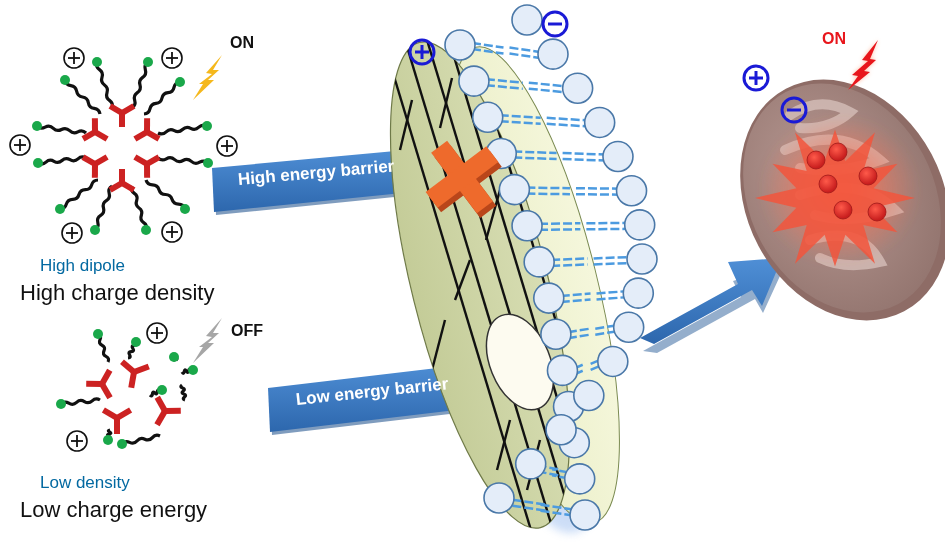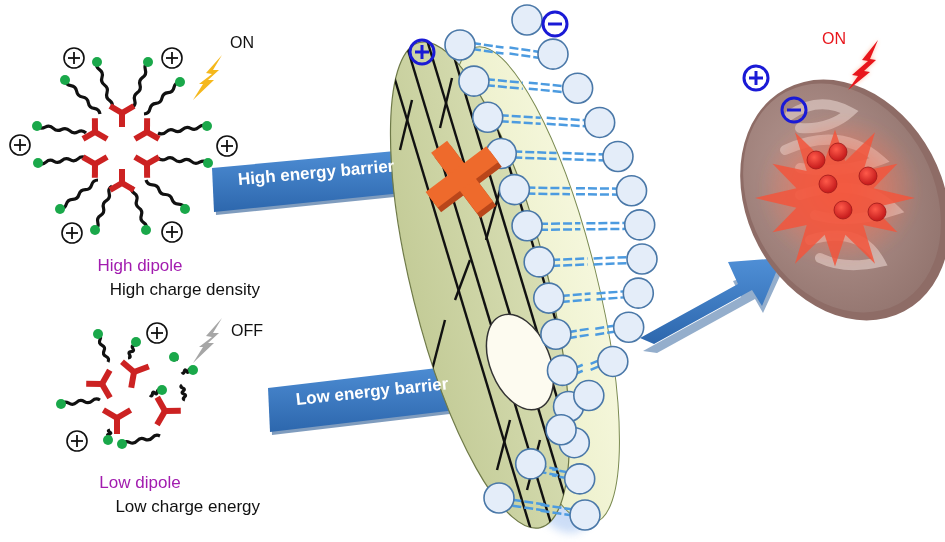--- a/index.html
+++ b/index.html
@@ -8,7 +8,7 @@
     .label { position: absolute; font-family: "Liberation Sans", sans-serif; white-space: nowrap; }
     .dipole { color: #a21caf; font-size: 17px; text-align: center; }
     .density { color: #111111; font-size: 17px; text-align: right; }
-    .switch-label { font-weight: normal; font-size: 16px; color: #111; }
+    .switch-label { font-weight: bold; font-size: 16px; color: #111; }
     .switch-on-red { color: #e8161c; }
     .arrow-text { color: #ffffff; font-weight: bold; font-size: 17px; }
   </style>

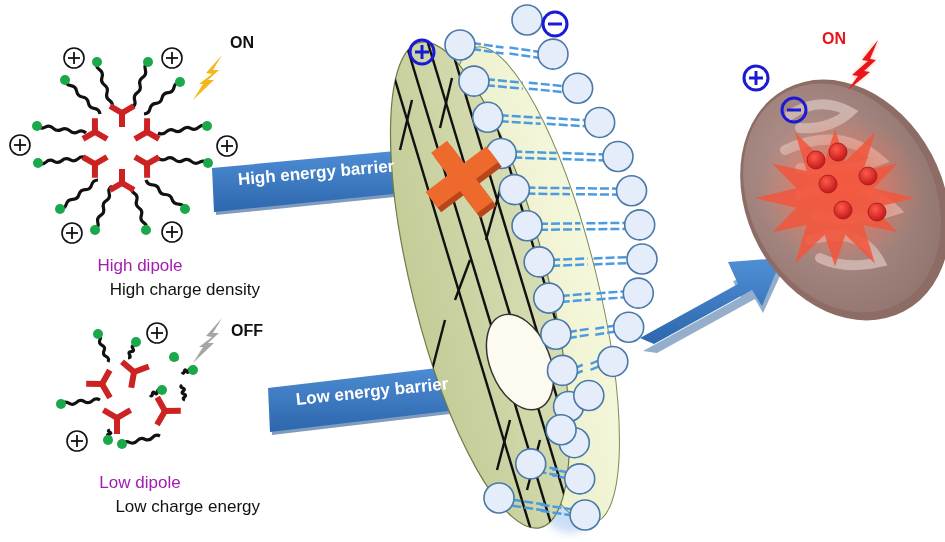--- a/index.html
+++ b/index.html
@@ -6,7 +6,7 @@
     body { width: 945px; height: 542px; position: relative; overflow: hidden; font-family: "Liberation Sans", sans-serif; }
     .layer { position: absolute; left: 0; top: 0; }
     .label { position: absolute; font-family: "Liberation Sans", sans-serif; white-space: nowrap; }
-    .dipole { color: #a21caf; font-size: 17px; text-align: center; }
+    .dipole { color: #0369a1; font-size: 17px; }
     .density { color: #111111; font-size: 17px; text-align: right; }
     .switch-label { font-weight: bold; font-size: 16px; color: #111; }
     .switch-on-red { color: #e8161c; }

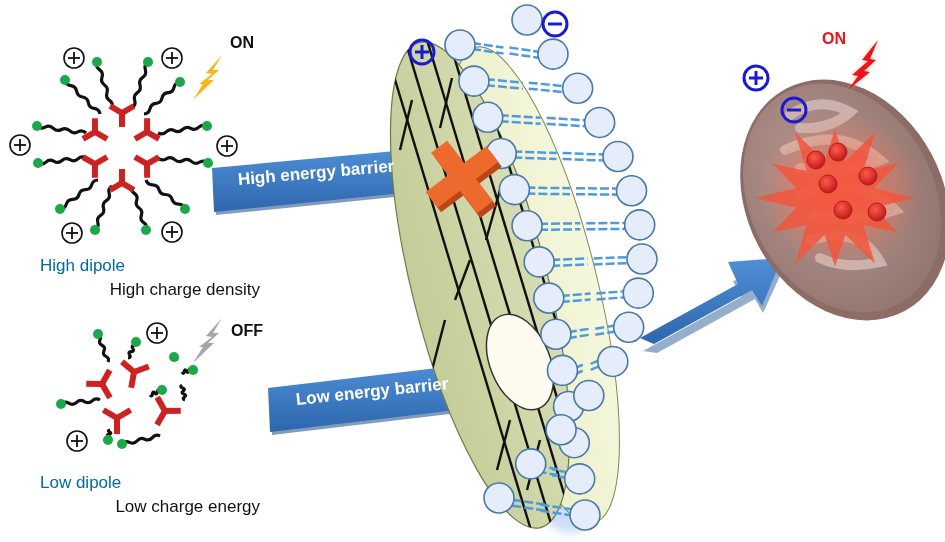--- a/index.html
+++ b/index.html
@@ -7,7 +7,7 @@
     .layer { position: absolute; left: 0; top: 0; }
     .label { position: absolute; font-family: "Liberation Sans", sans-serif; white-space: nowrap; }
     .dipole { color: #0369a1; font-size: 17px; }
-    .density { color: #111111; font-size: 17px; text-align: right; }
+    .density { color: #111111; font-size: 22px; text-align: left; }
     .switch-label { font-weight: bold; font-size: 16px; color: #111; }
     .switch-on-red { color: #e8161c; }
     .arrow-text { color: #ffffff; font-weight: bold; font-size: 17px; }

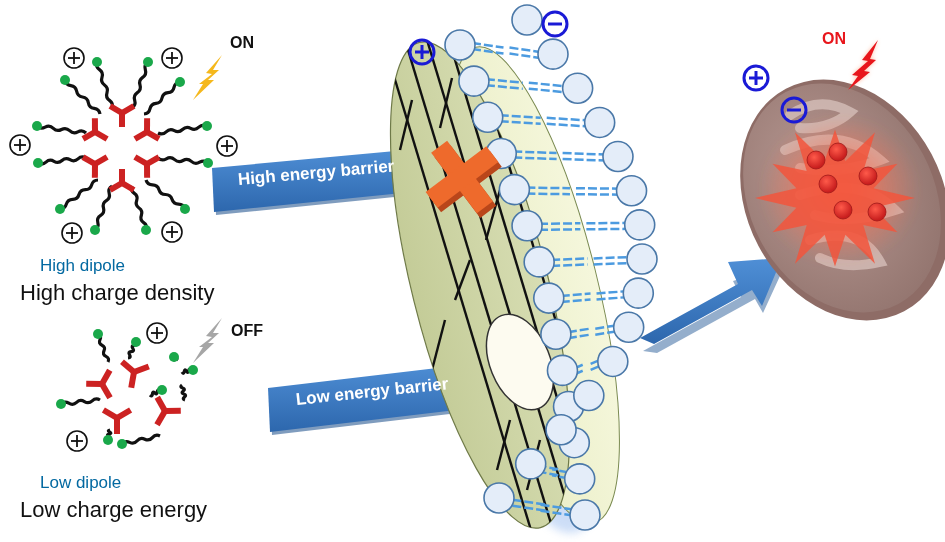--- a/index.html
+++ b/index.html
@@ -390,7 +390,7 @@
 <div class="label density" style="left:20px; top:280px; width:240px;">High charge density</div>
 
 <div class="label switch-label" style="left:231px; top:322px;">OFF</div>
-<div class="label dipole" style="left:40px; top:473px; width:200px;">Low dipole</div>
+<div class="label dipole" style="left:40px; top:473px; width:200px;">Low density</div>
 <div class="label density" style="left:20px; top:497px; width:240px;">Low charge energy</div>
 
 <div class="label arrow-text" style="left:238px; top:170px; transform:rotate(-5deg); transform-origin:left center;">High energy barrier</div>

